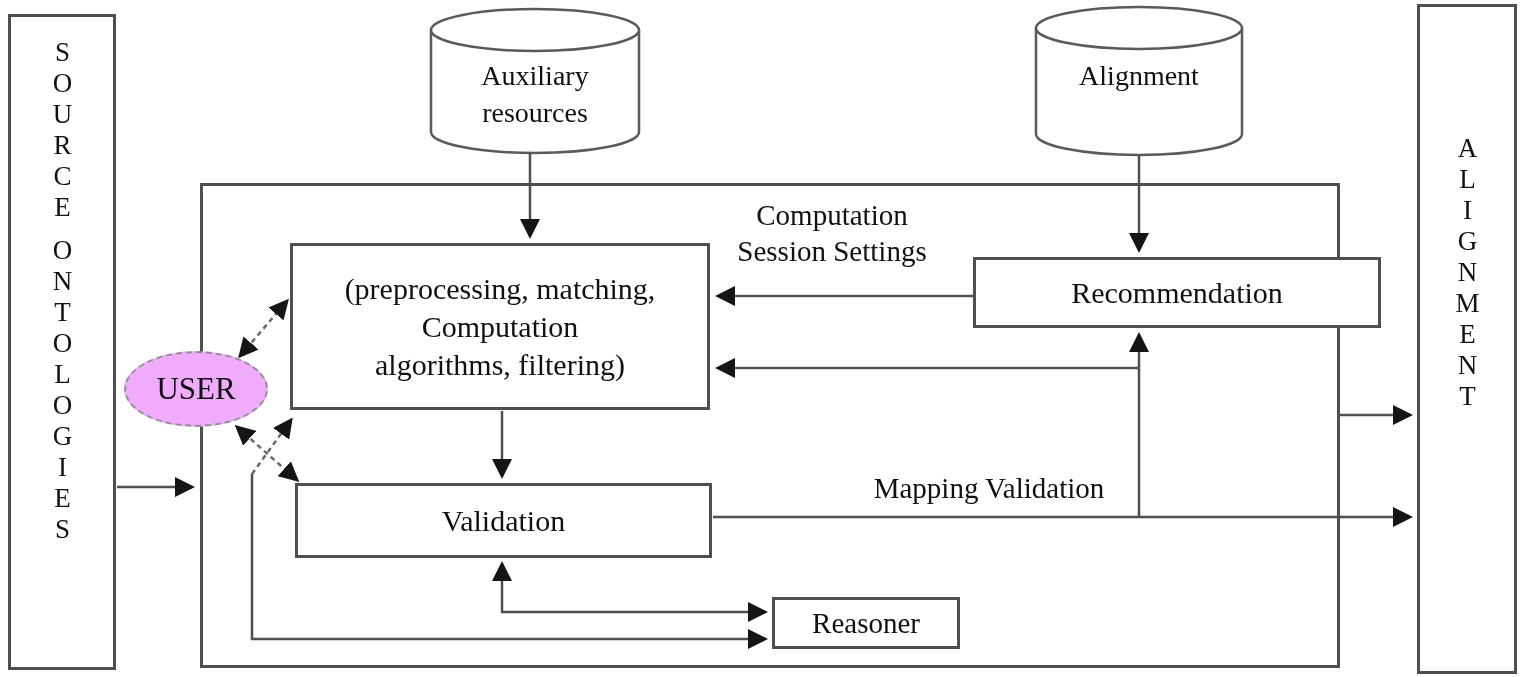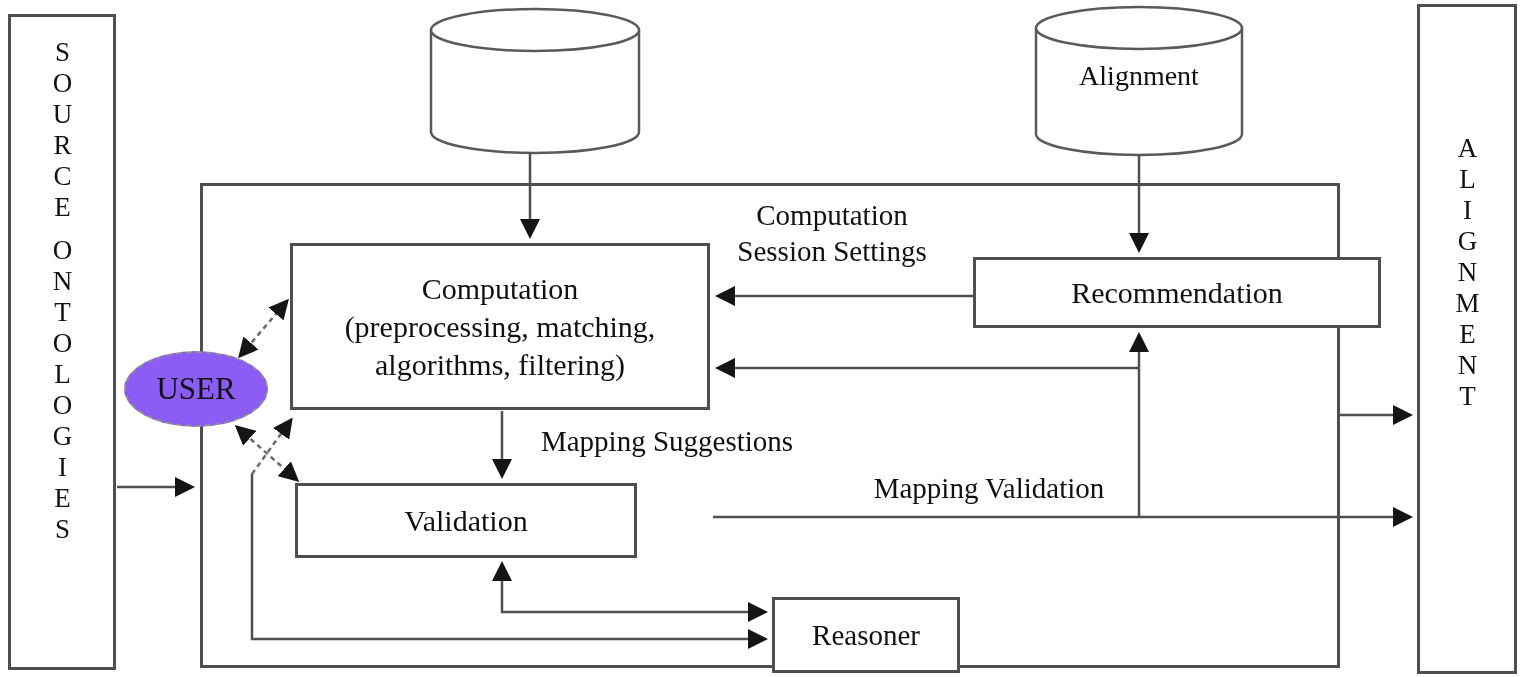--- a/index.html
+++ b/index.html
@@ -78,6 +78,10 @@
 
   <div class="edge-label" style="left:840px;top:470px;width:298px;">Mapping Validation</div>
 
+  <div class="cyl-label" style="left:445px;top:57px;width:180px;">
+    <div>Auxiliary</div>
+    <div>resources</div>
+  </div>
   <div class="cyl-label" style="left:1049px;top:57px;width:180px;">
     <div>Alignment</div>
   </div>

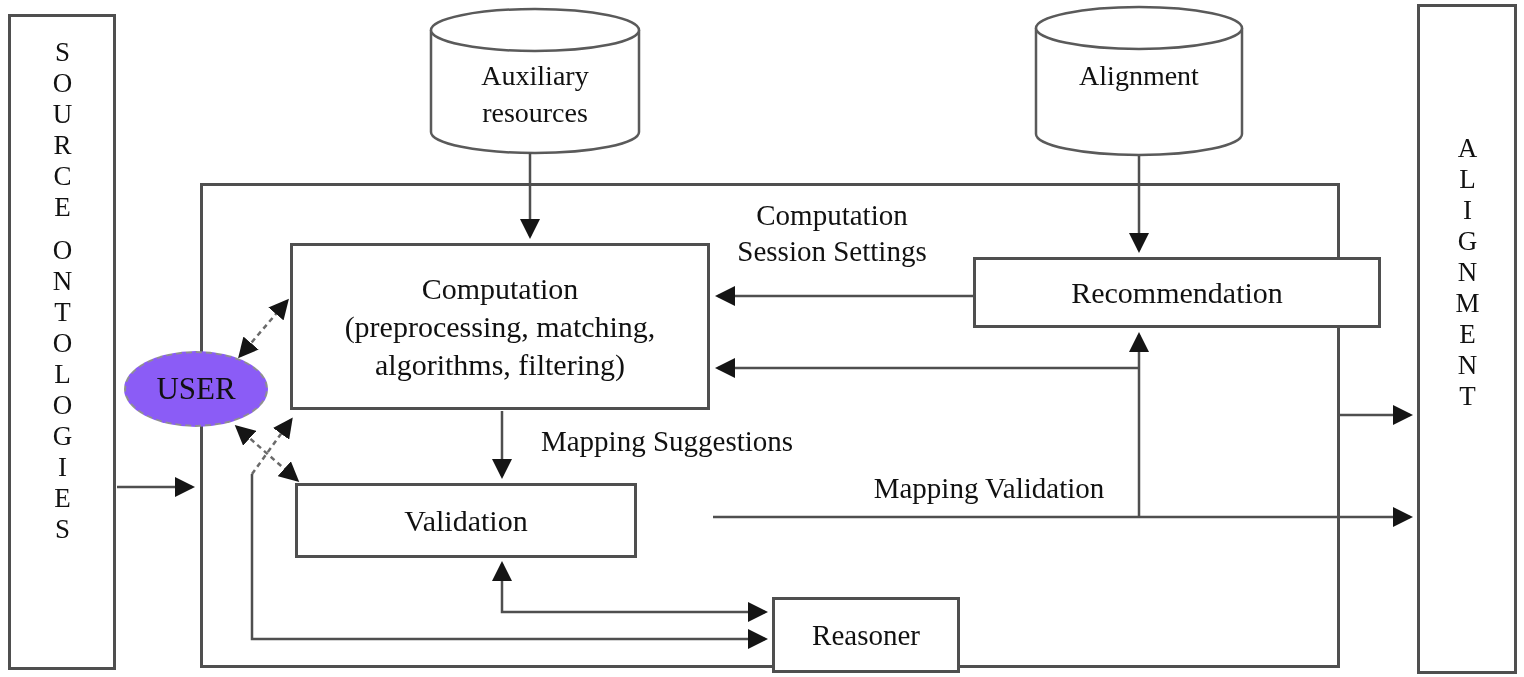--- a/index.html
+++ b/index.html
@@ -50,8 +50,8 @@
 
   <div class="box" style="left:290px;top:243px;width:420px;height:167px;">
     <div class="inner node-label">
+      <div>(preprocessing, matching,</div>
       <div>Computation</div>
-      <div>(preprocessing, matching,</div>
       <div>algorithms, filtering)</div>
     </div>
   </div>

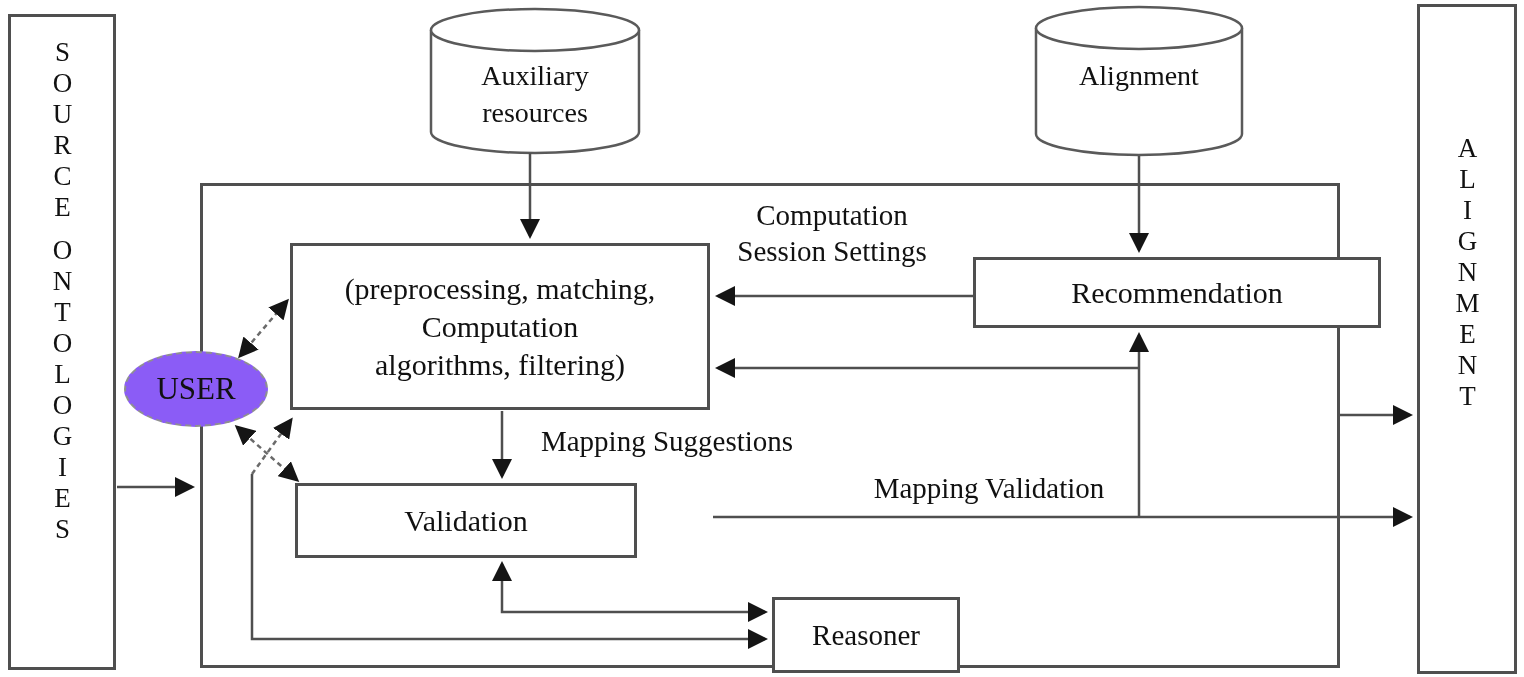--- a/index.html
+++ b/index.html
@@ -27,7 +27,7 @@
   }
   #user-ellipse{
     position:absolute;left:124px;top:351px;width:140px;height:72px;
-    border:2px dashed #8f8f8f;border-radius:50%;background:#8b5cf6;z-index:4;
+    border:2px dashed #8f8f8f;border-radius:50%;background:#f0abfc;z-index:4;
     display:flex;align-items:center;justify-content:center;font-size:31px;
   }
   #wires{position:absolute;left:0;top:0;z-index:5;pointer-events:none;}

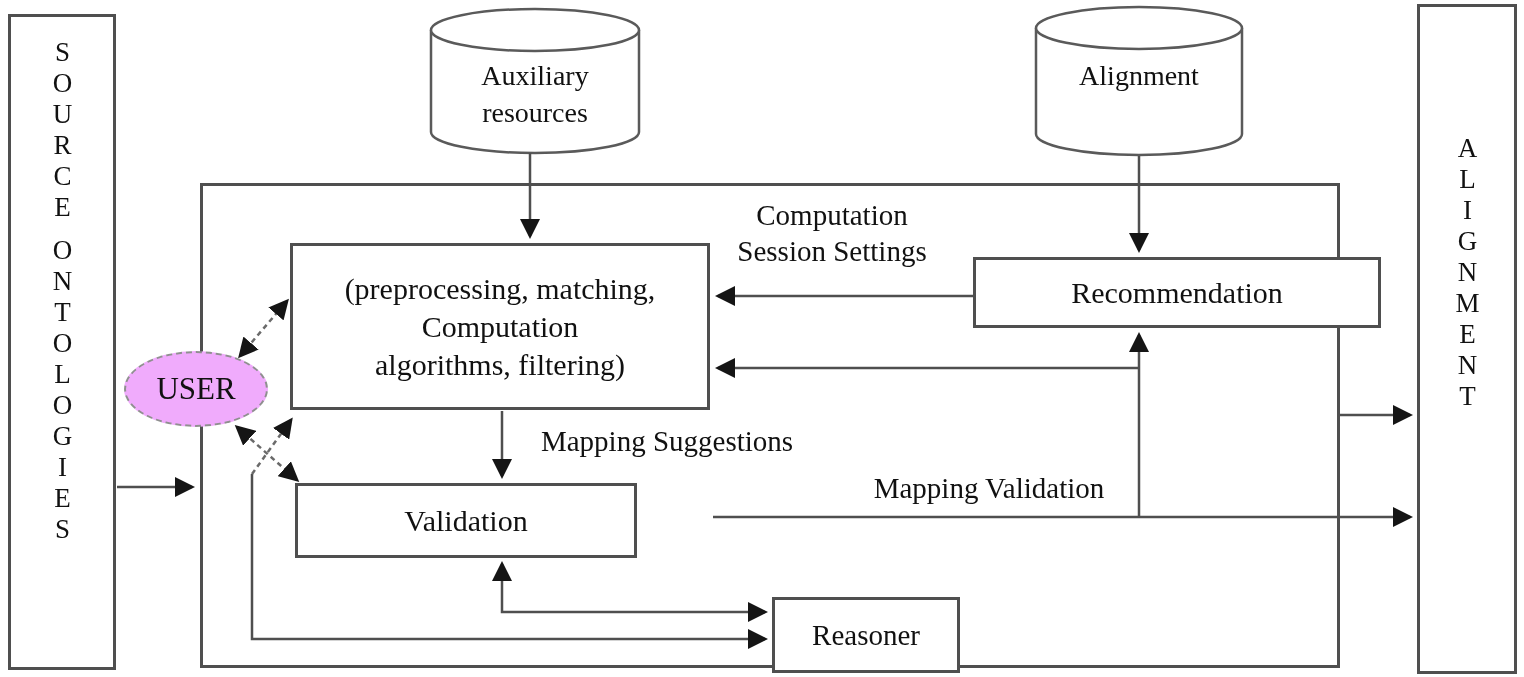--- a/index.html
+++ b/index.html
@@ -74,7 +74,6 @@
 
   <div class="edge-label" style="left:712px;top:197px;width:240px;">Computation Session Settings</div>
 
-  <div class="edge-label" style="left:500px;top:423px;width:334px;">Mapping Suggestions</div>
 
   <div class="edge-label" style="left:840px;top:470px;width:298px;">Mapping Validation</div>
 

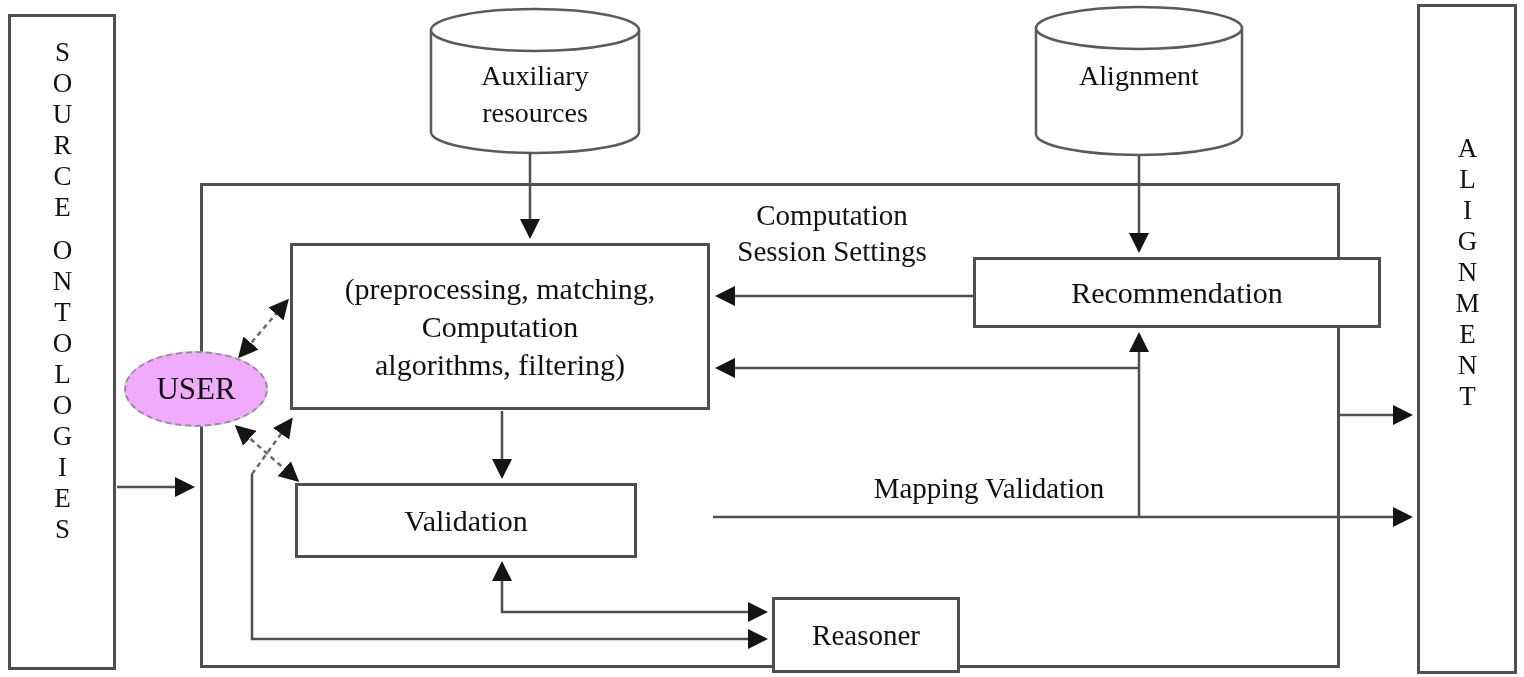--- a/index.html
+++ b/index.html
@@ -60,7 +60,7 @@
     <div class="inner node-label">Recommendation</div>
   </div>
 
-  <div class="box" style="left:295px;top:483px;width:342px;height:75px;">
+  <div class="box" style="left:295px;top:483px;width:417px;height:75px;">
     <div class="inner node-label">Validation</div>
   </div>
 

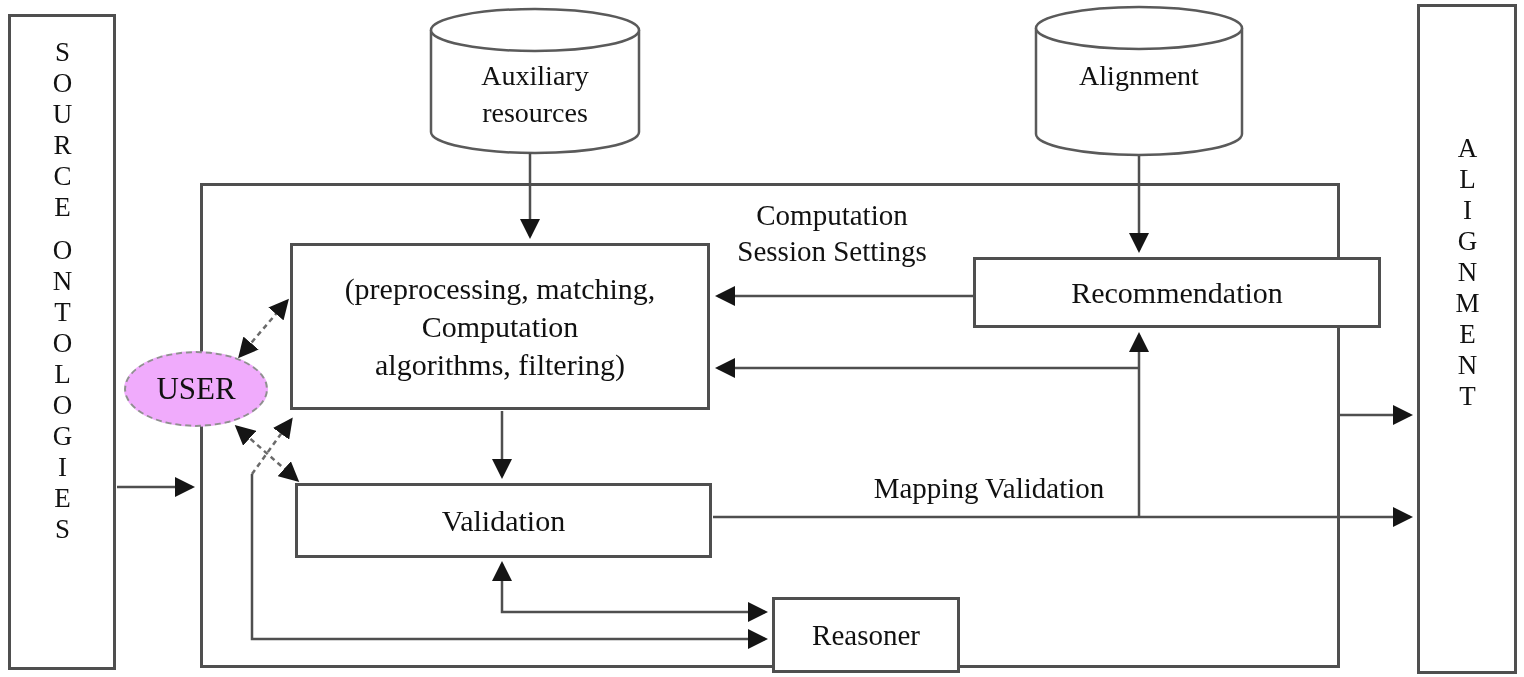--- a/index.html
+++ b/index.html
@@ -64,7 +64,7 @@
     <div class="inner node-label">Validation</div>
   </div>
 
-  <div class="box" style="left:772px;top:597px;width:188px;height:76px;">
+  <div class="box" style="left:772px;top:597px;width:188px;height:52px;">
     <div class="inner node-label" style="font-size:29px;">Reasoner</div>
   </div>
 

